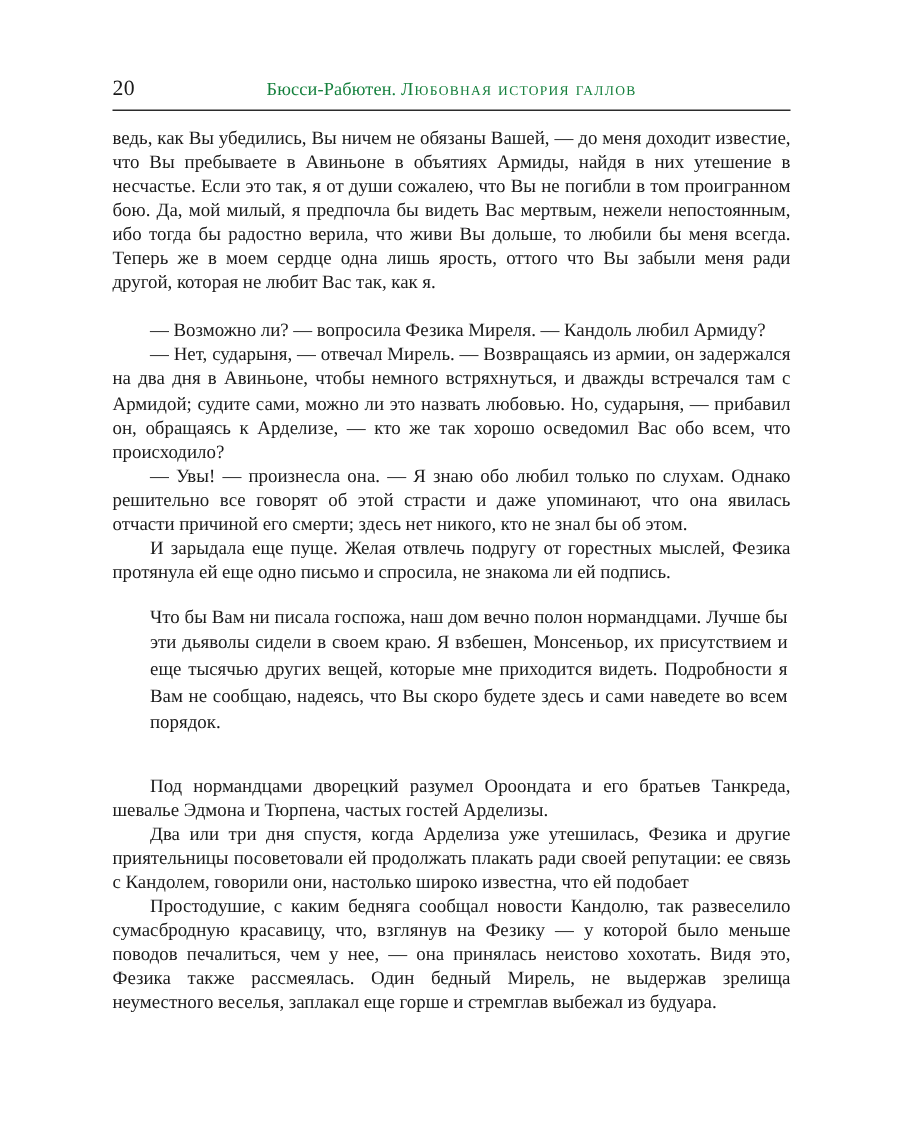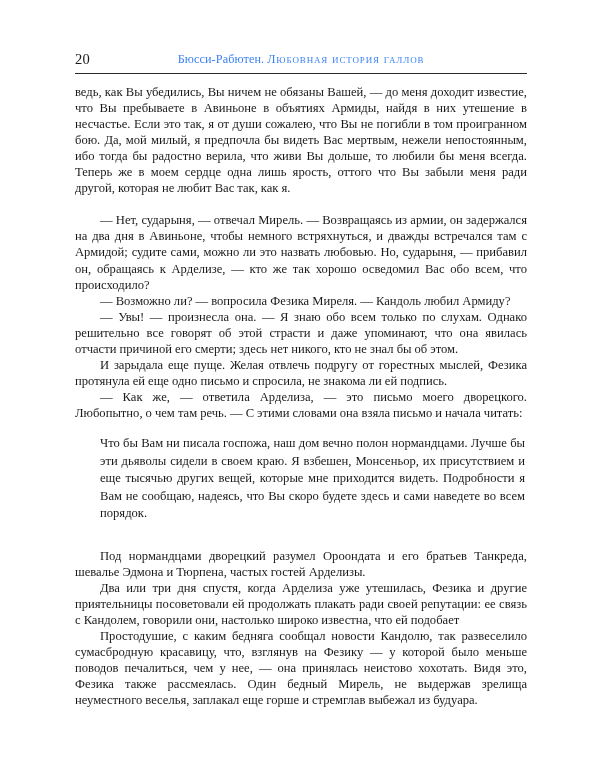--- a/index.html
+++ b/index.html
@@ -47,7 +47,7 @@
     text-align: center;
     font-size: 12.2px;
     line-height: 18px;
-    color: #3b82f6;
+    color: #15803d;
     white-space: nowrap;
   }
   .running-title .author {

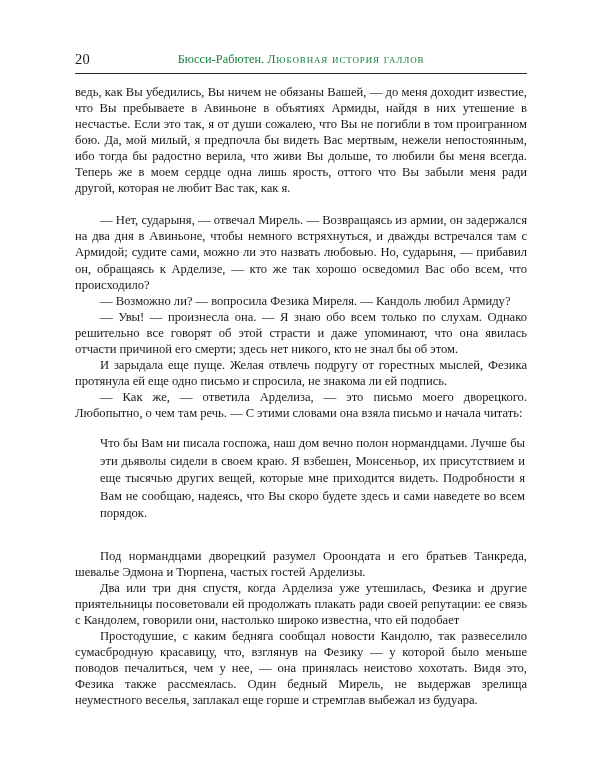--- a/index.html
+++ b/index.html
@@ -128,8 +128,8 @@
 
     <div class="gap-line"></div>
 
+    <p>— Возможно ли? — вопросила Фезика Миреля. — Кандоль любил Армиду?</p>
     <p>— Нет, сударыня, — отвечал Мирель. — Возвращаясь из армии, он задержался на два дня в Авиньоне, чтобы немного встряхнуться, и дважды встречался там с Армидой; судите сами, можно ли это назвать любовью. Но, сударыня, — прибавил он, обращаясь к Арделизе, — кто же так хорошо осведомил Вас обо всем, что происходило?</p>
-    <p>— Возможно ли? — вопросила Фезика Миреля. — Кандоль любил Армиду?</p>
     <p>— Увы! — произнесла она. — Я знаю обо всем только по слухам. Однако решительно все говорят об этой страсти и даже упоминают, что она явилась отчасти причиной его смерти; здесь нет никого, кто не знал бы об этом.</p>
     <p>И зарыдала еще пуще. Желая отвлечь подругу от горестных мыслей, Фезика протянула ей еще одно письмо и спросила, не знакома ли ей подпись.</p>
     <p>— Как же, — ответила Арделиза, — это письмо моего дворецкого. Любопытно, о чем там речь. — С этими словами она взяла письмо и начала читать:</p>

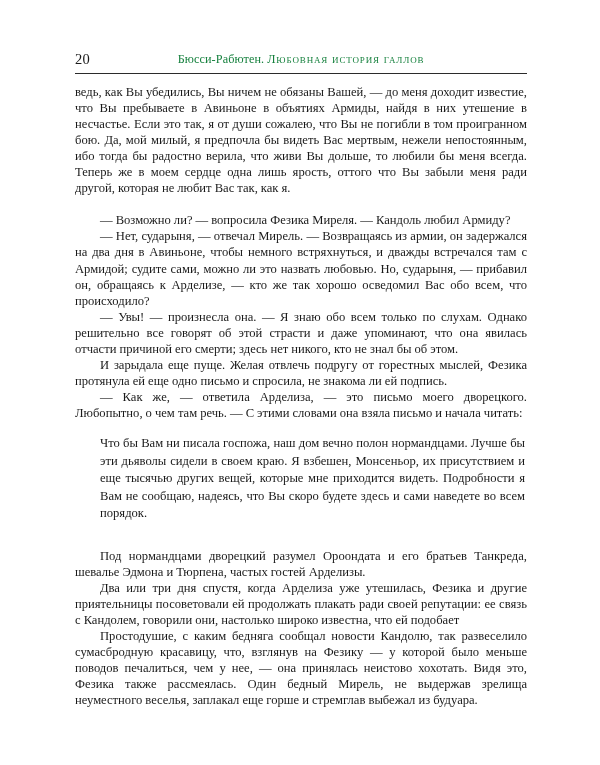--- a/index.html
+++ b/index.html
@@ -130,7 +130,7 @@
 
     <p>— Возможно ли? — вопросила Фезика Миреля. — Кандоль любил Армиду?</p>
     <p>— Нет, сударыня, — отвечал Мирель. — Возвращаясь из армии, он задержался на два дня в Авиньоне, чтобы немного встряхнуться, и дважды встречался там с Армидой; судите сами, можно ли это назвать любовью. Но, сударыня, — прибавил он, обращаясь к Арделизе, — кто же так хорошо осведомил Вас обо всем, что происходило?</p>
-    <p>— Увы! — произнесла она. — Я знаю обо всем только по слухам. Однако решительно все говорят об этой страсти и даже упоминают, что она явилась отчасти причиной его смерти; здесь нет никого, кто не знал бы об этом.</p>
+    <p>— Увы! — произнесла она. — Я знаю обо любил только по слухам. Однако решительно все говорят об этой страсти и даже упоминают, что она явилась отчасти причиной его смерти; здесь нет никого, кто не знал бы об этом.</p>
     <p>И зарыдала еще пуще. Желая отвлечь подругу от горестных мыслей, Фезика протянула ей еще одно письмо и спросила, не знакома ли ей подпись.</p>
     <p>— Как же, — ответила Арделиза, — это письмо моего дворецкого. Любопытно, о чем там речь. — С этими словами она взяла письмо и начала читать:</p>
 

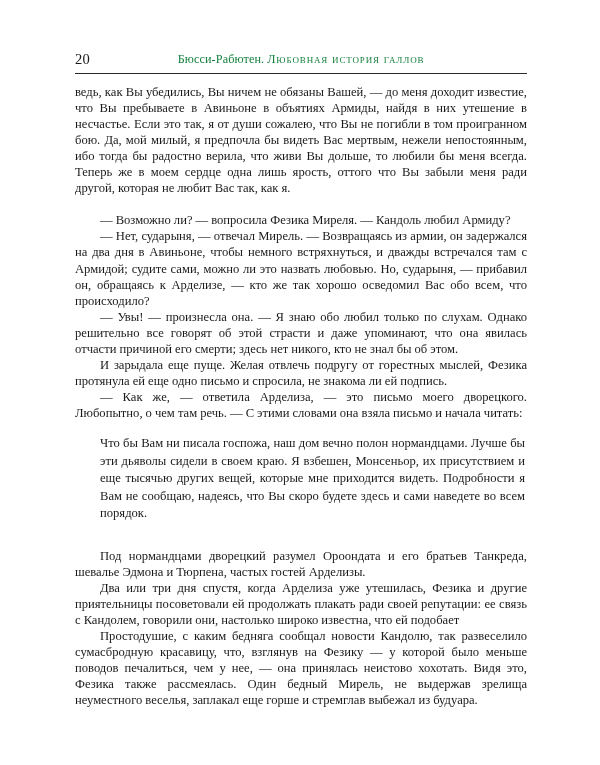--- a/index.html
+++ b/index.html
@@ -132,7 +132,6 @@
     <p>— Нет, сударыня, — отвечал Мирель. — Возвращаясь из армии, он задержался на два дня в Авиньоне, чтобы немного встряхнуться, и дважды встречался там с Армидой; судите сами, можно ли это назвать любовью. Но, сударыня, — прибавил он, обращаясь к Арделизе, — кто же так хорошо осведомил Вас обо всем, что происходило?</p>
     <p>— Увы! — произнесла она. — Я знаю обо любил только по слухам. Однако решительно все говорят об этой страсти и даже упоминают, что она явилась отчасти причиной его смерти; здесь нет никого, кто не знал бы об этом.</p>
     <p>И зарыдала еще пуще. Желая отвлечь подругу от горестных мыслей, Фезика протянула ей еще одно письмо и спросила, не знакома ли ей подпись.</p>
-    <p>— Как же, — ответила Арделиза, — это письмо моего дворецкого. Любопытно, о чем там речь. — С этими словами она взяла письмо и начала читать:</p>
 
     <div class="quote">
       <p>Что бы Вам ни писала госпожа, наш дом вечно полон нормандцами. Лучше бы эти дьяволы сидели в своем краю. Я взбешен, Монсеньор, их присутствием и еще тысячью других вещей, которые мне приходится видеть. Подробности я Вам не сообщаю, надеясь, что Вы скоро будете здесь и сами наведете во всем порядок.</p>

